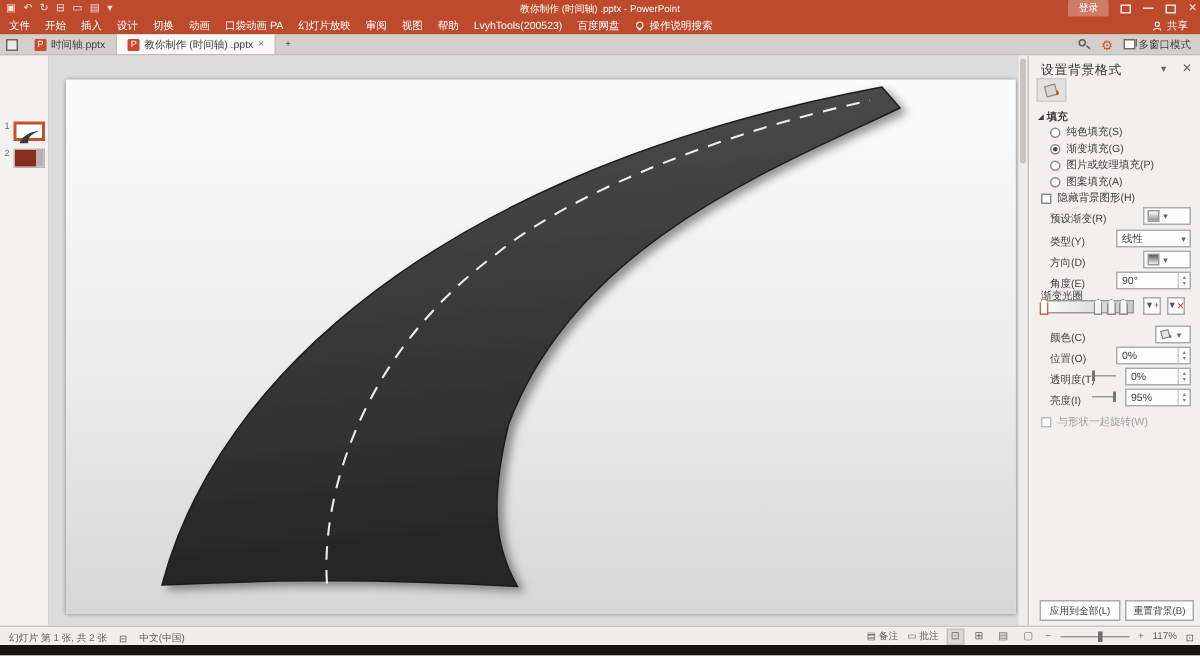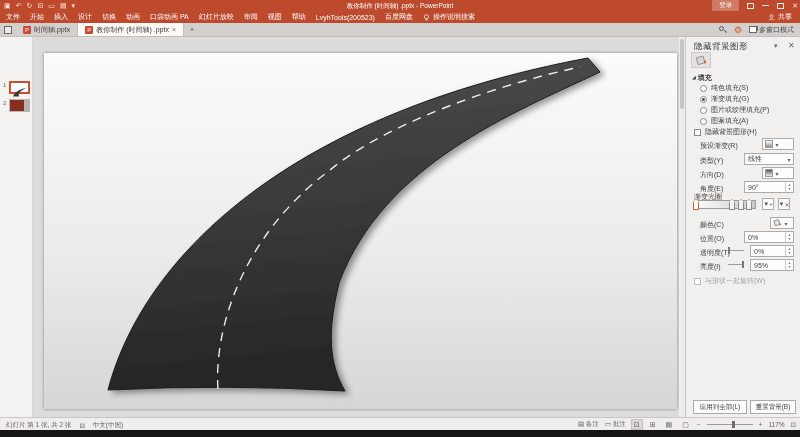--- a/index.html
+++ b/index.html
@@ -220,7 +220,7 @@
   </div>
 
   <div class="panel">
-    <div class="p-title">隐藏背景图形</div>
+    <div class="p-title">设置背景格式</div>
     <div class="p-caret">▾</div>
     <div class="p-close">✕</div>
 

